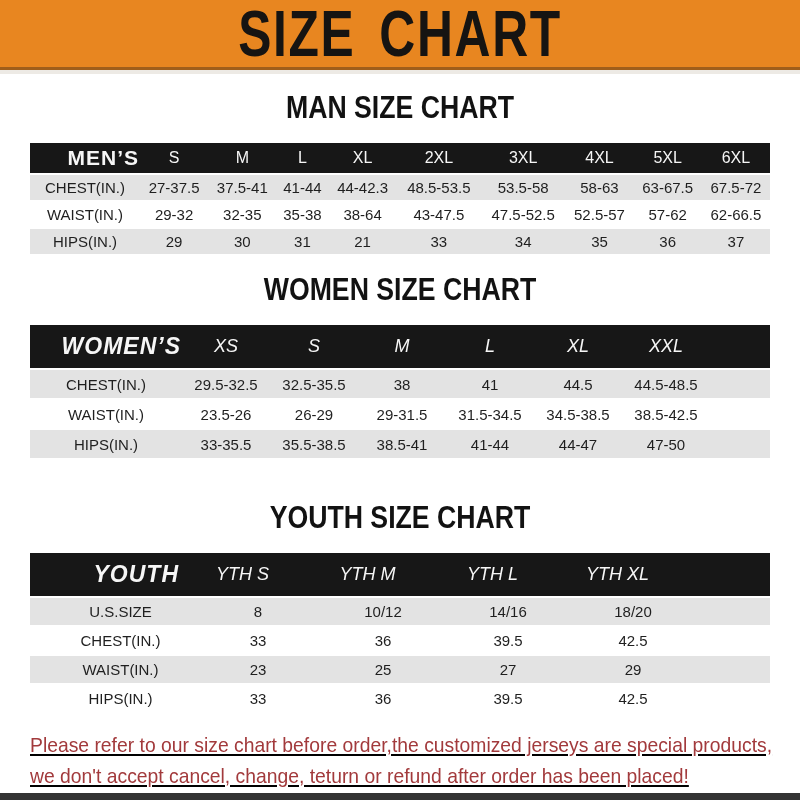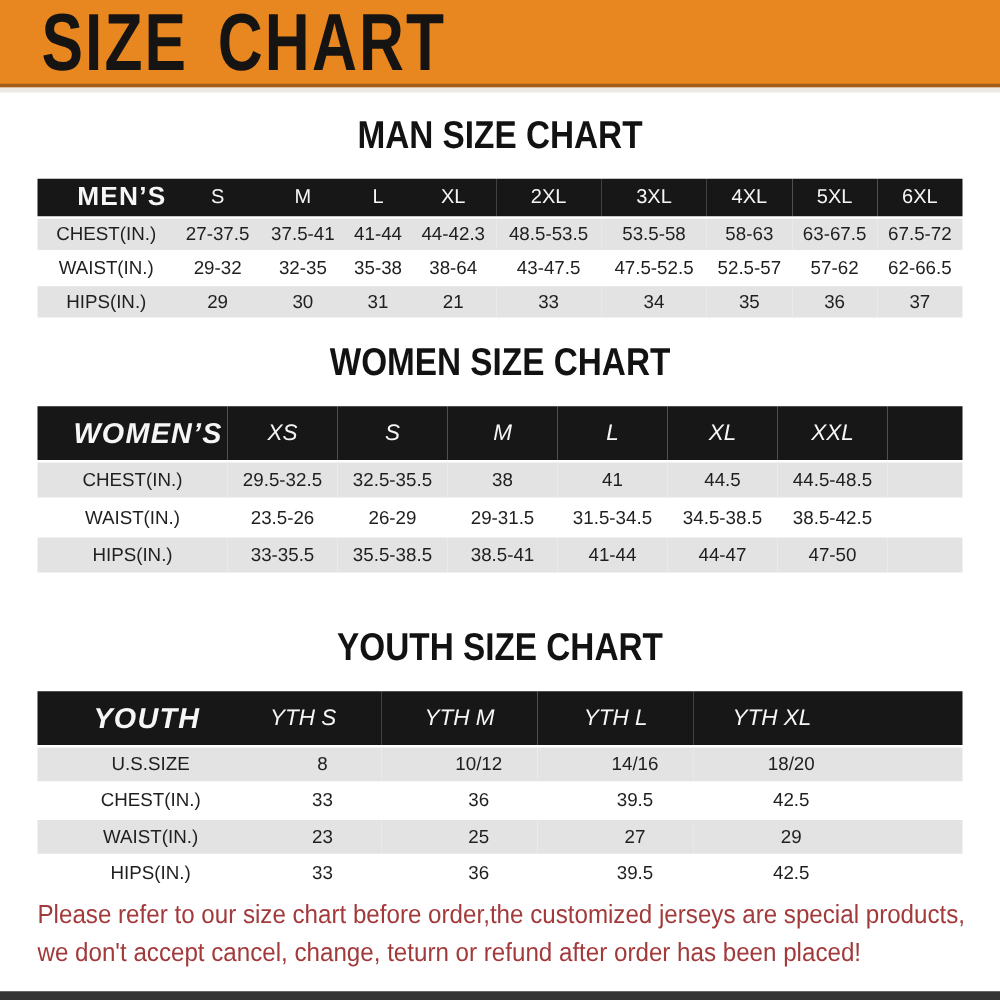--- a/index.html
+++ b/index.html
@@ -17,7 +17,7 @@
     height: 70px;
     background: #e88620;
     border-bottom: 3px solid #a05e1a;
-    display: flex; align-items: center; 
+    display: flex; align-items: center; justify-content: center;
     overflow: hidden;
   }
   .banner-title {

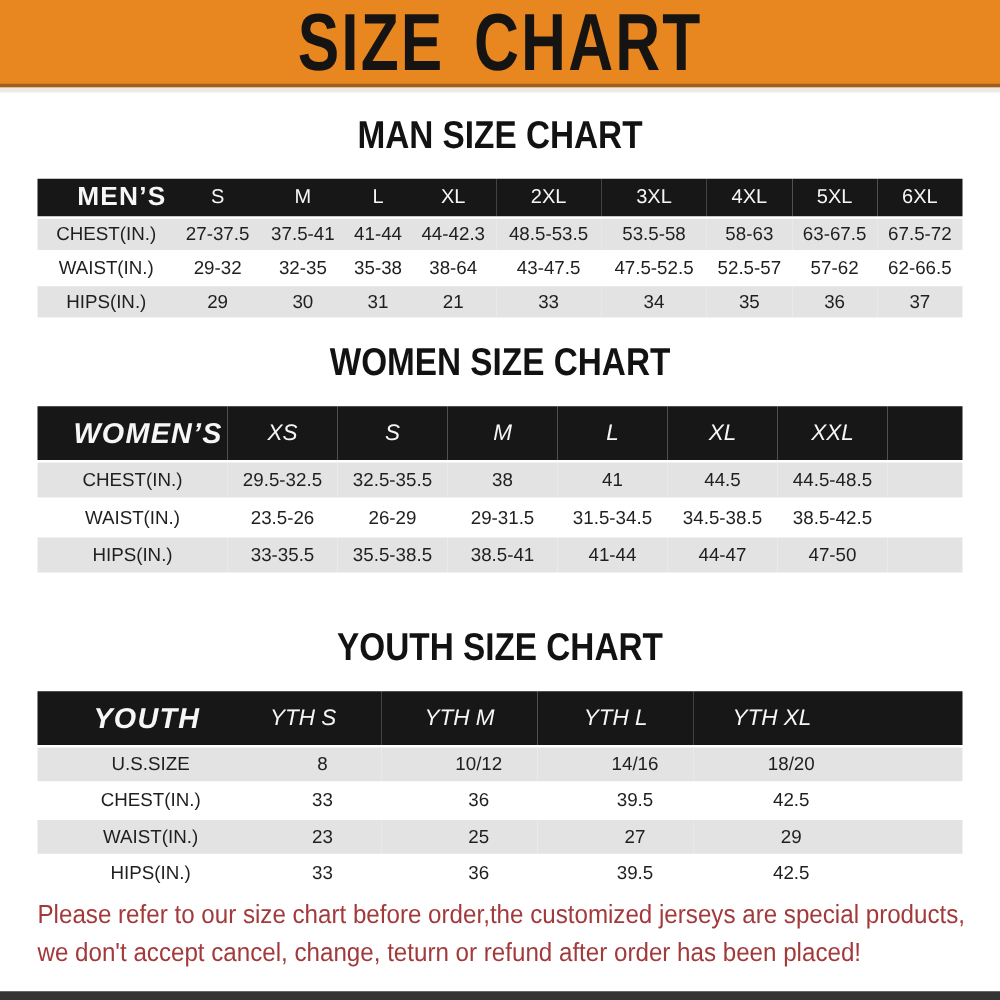--- a/index.html
+++ b/index.html
@@ -62,7 +62,7 @@
   }
   thead th.corner {
     font-weight: bold;
-    text-align: center;
+    text-align: right;
     padding-left: 26px;
     letter-spacing: 1px;
   }

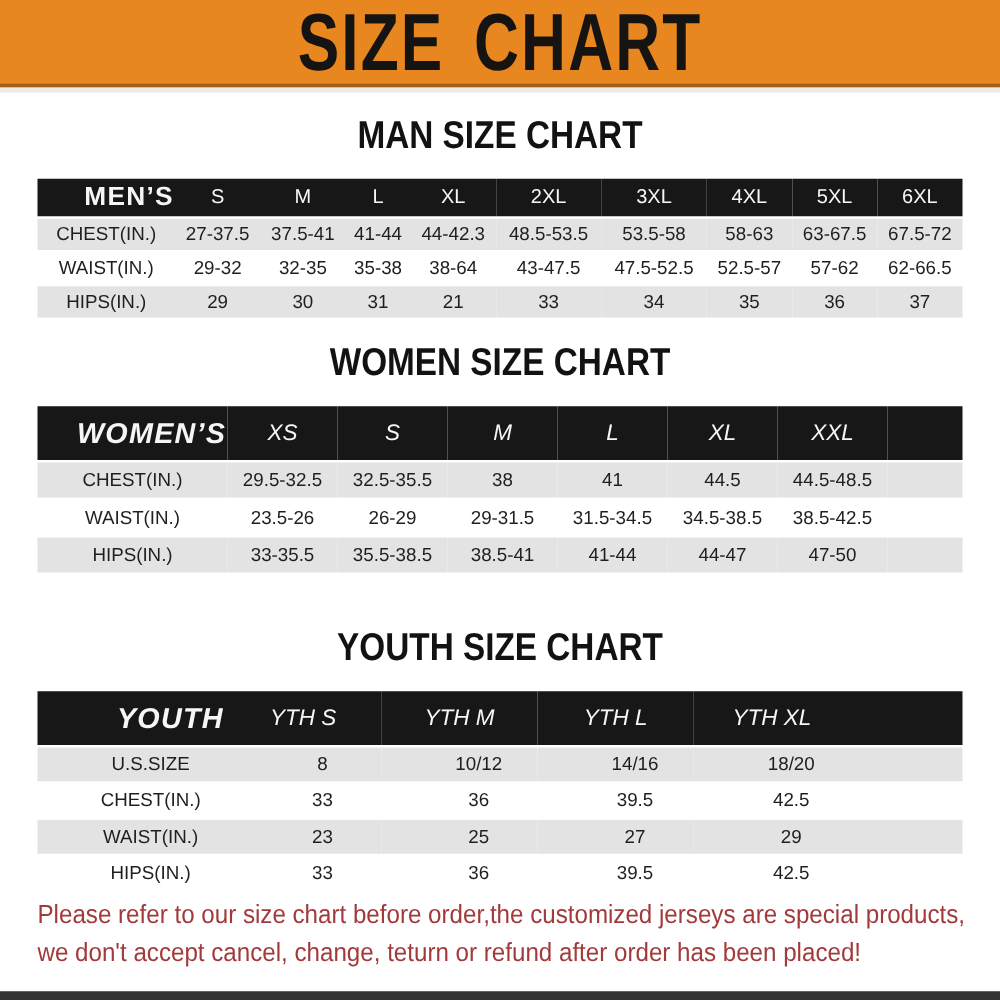--- a/index.html
+++ b/index.html
@@ -84,7 +84,7 @@
   tbody tr:nth-child(odd) td { background: #e3e3e3; }
 
   
-  .notice { margin: 2px 0 0 30px; }
+  .notice { margin: 15px 0 0 30px; text-decoration: underline; }
   .notice-line {
     font-size: 21px;
     line-height: 31px;

